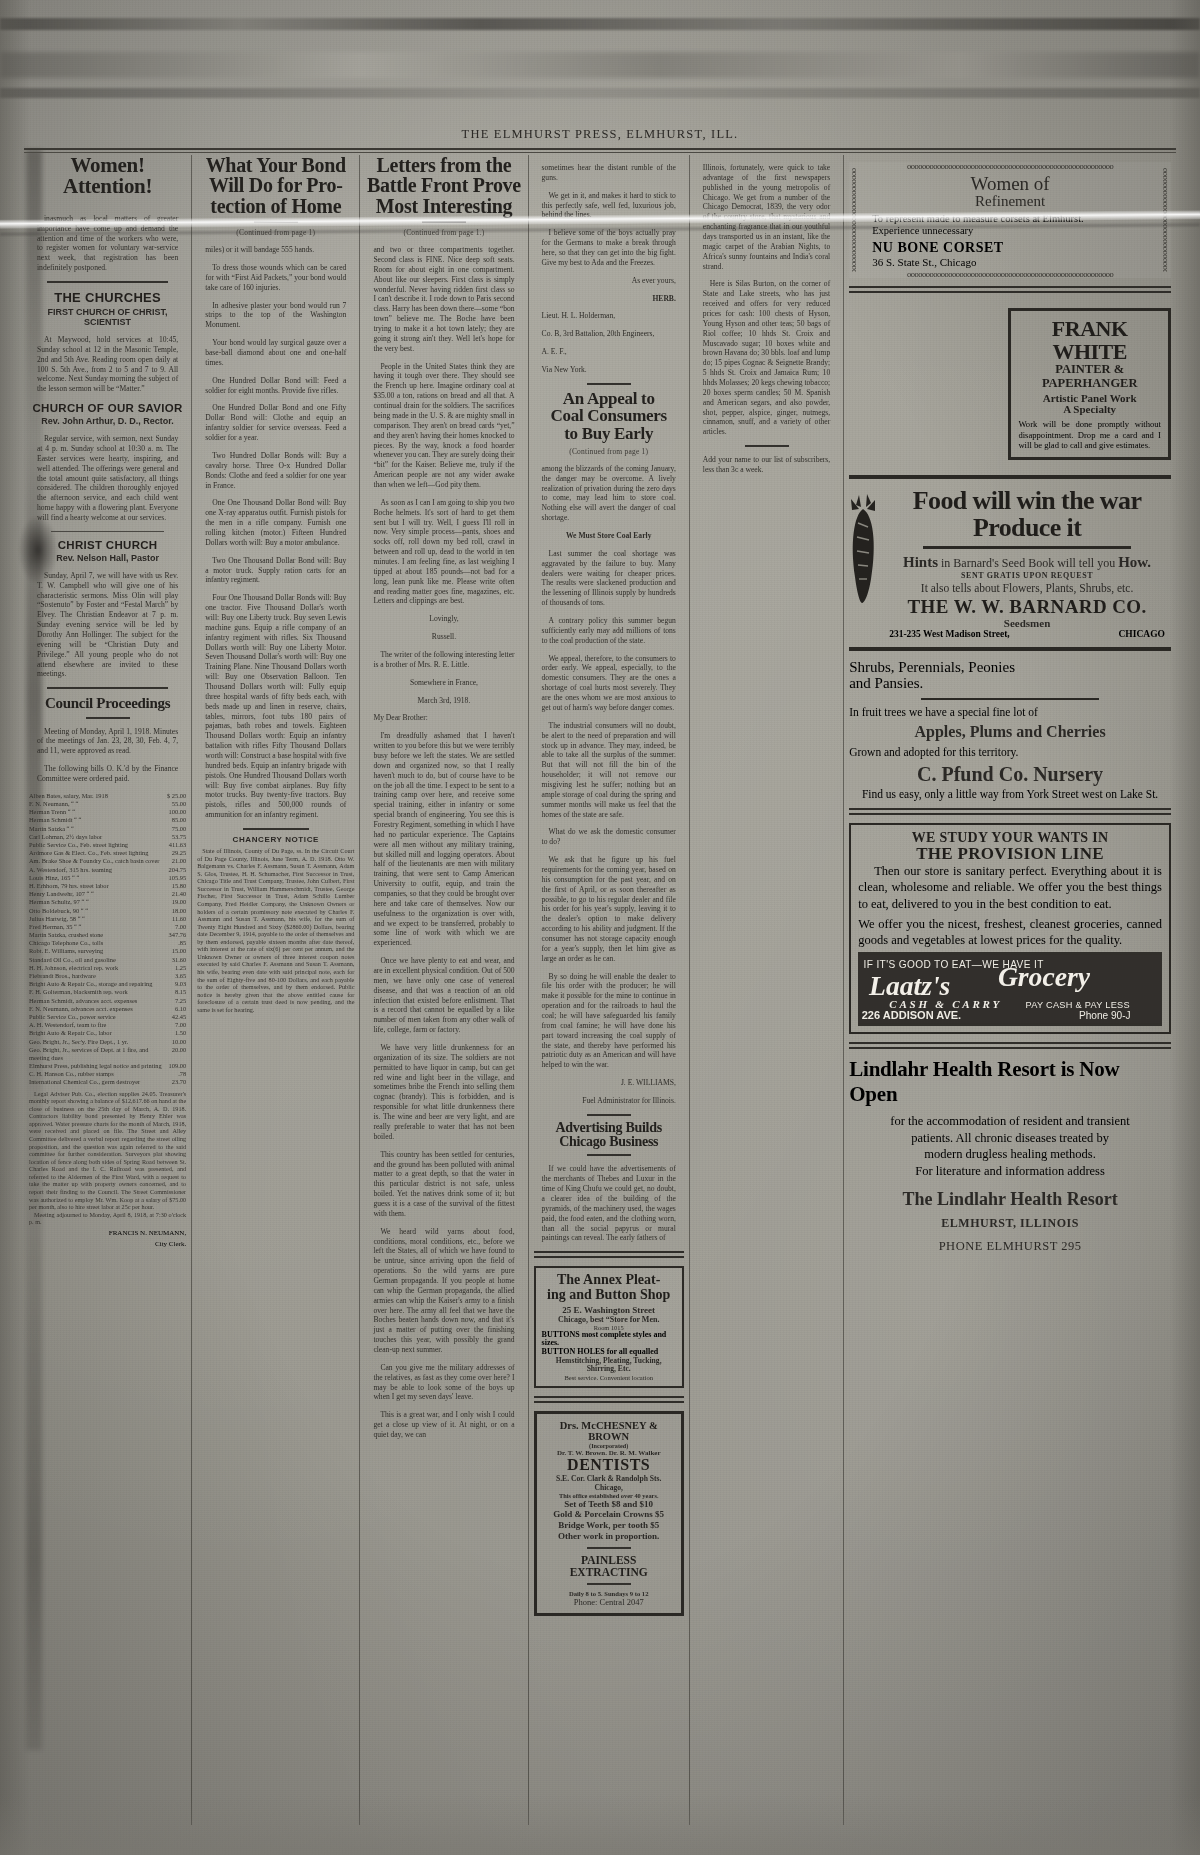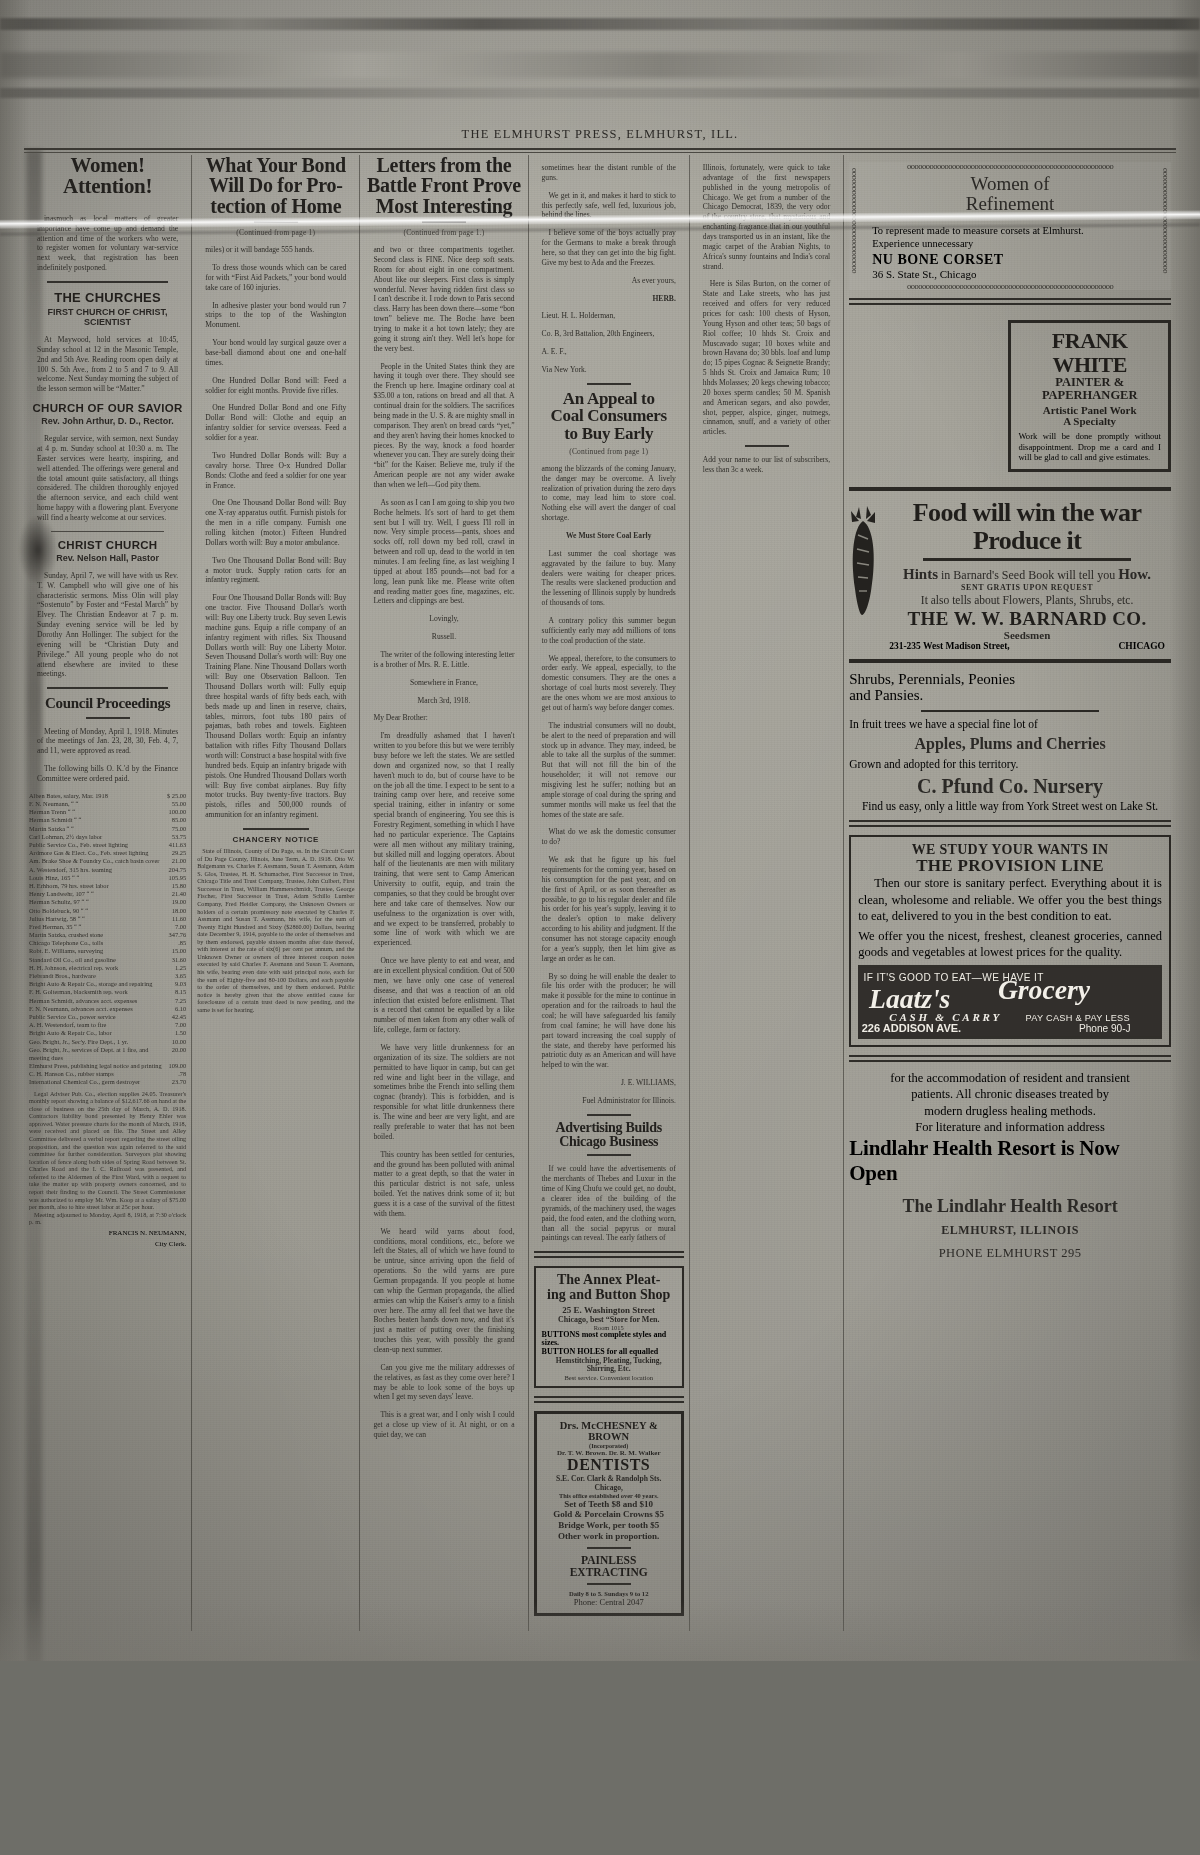--- a/index.html
+++ b/index.html
@@ -6,7 +6,7 @@
   html,body{margin:0;padding:0;background:#6e6e68;}
   body{font-family:"Liberation Serif",serif;}
   #page{
-    position:relative;width:1200px;height:1661px;overflow:hidden;
+    position:relative;width:1200px;height:1855px;overflow:hidden;
     background:
       radial-gradient(ellipse at 20% 12%, rgba(255,255,255,.10), rgba(0,0,0,0) 60%),
       radial-gradient(ellipse at 78% 70%, rgba(255,255,255,.07), rgba(0,0,0,0) 55%),

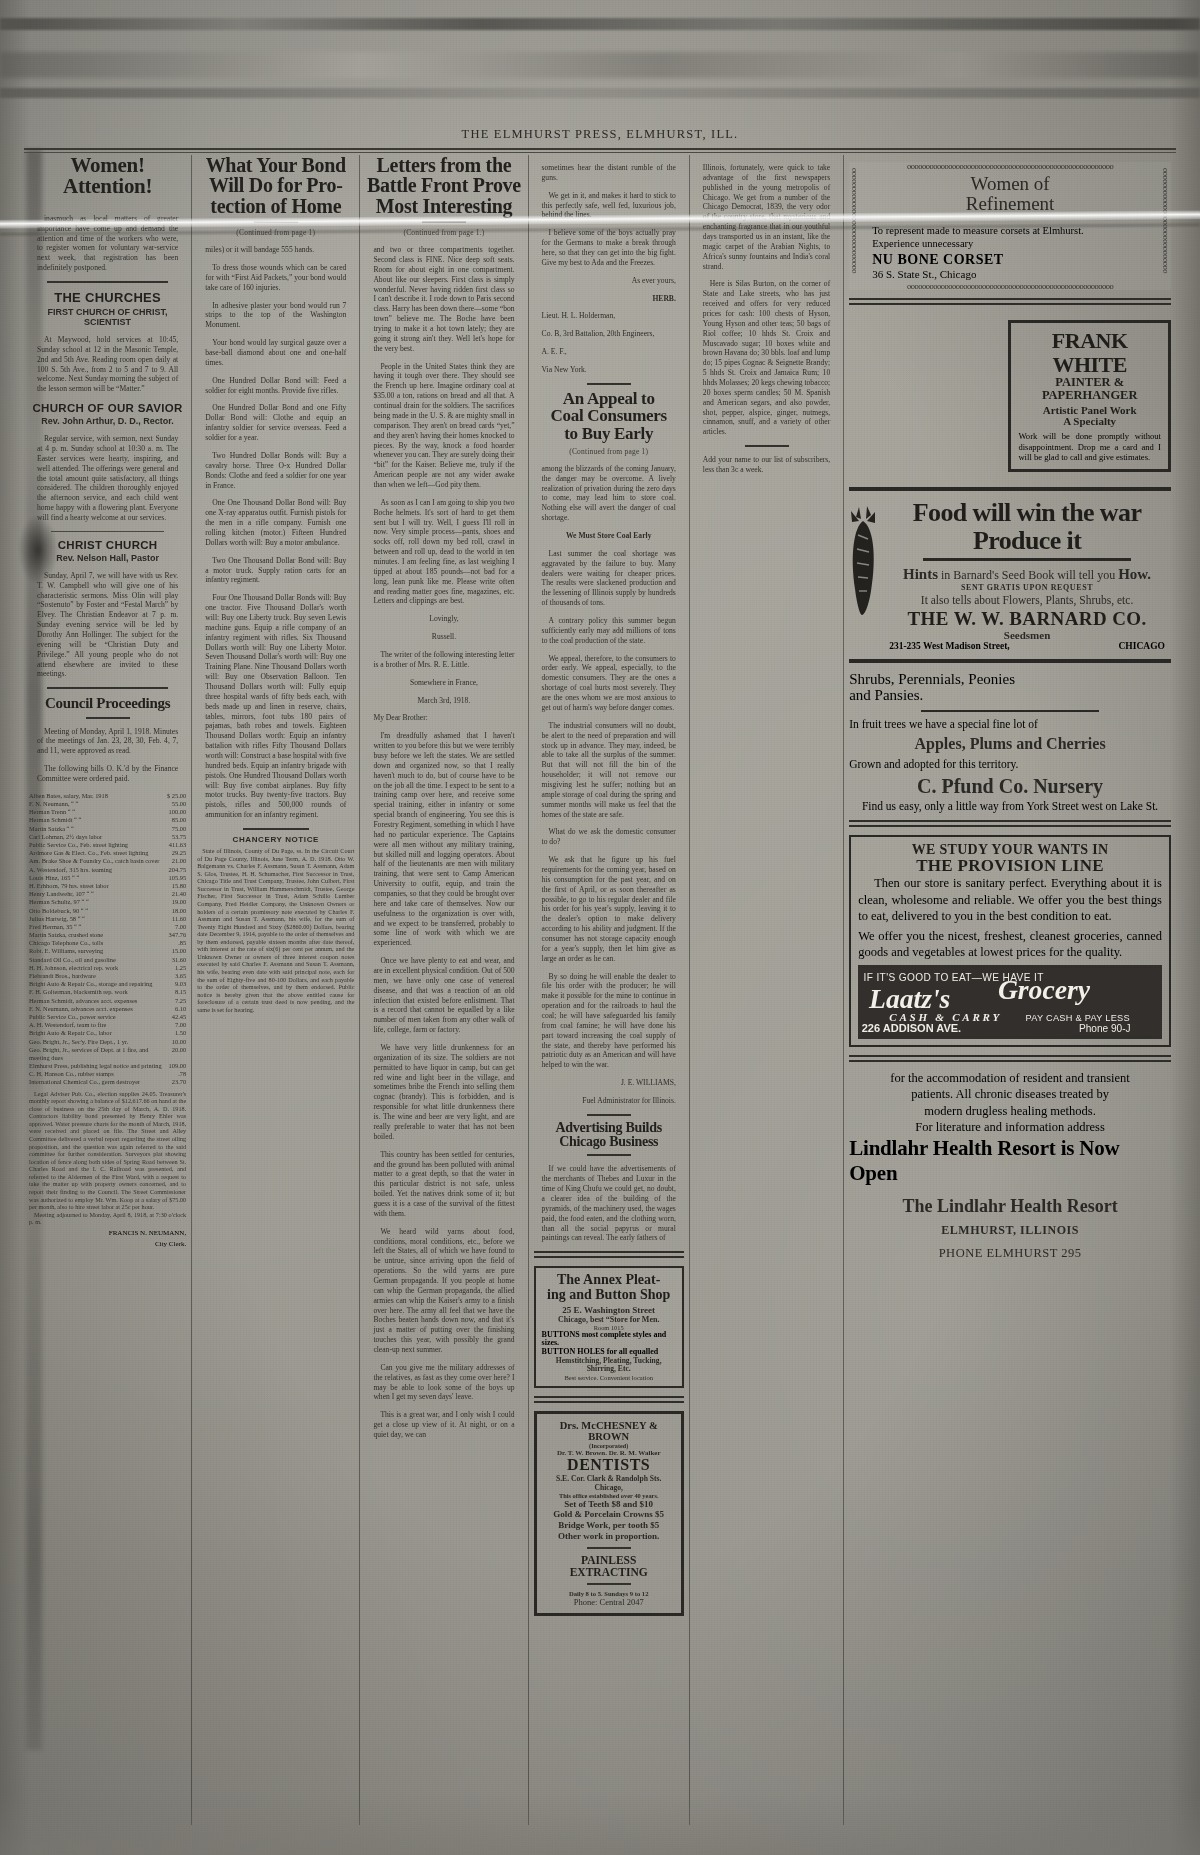--- a/index.html
+++ b/index.html
@@ -458,7 +458,7 @@
         <div class="bead rt">oooooooooooooooooooooooooooo</div>
         <div style="padding:4px 14px 2px">
           <div class="c" style="font-size:19px;line-height:1.05">Women of</div>
-          <div class="c" style="font-size:19px;line-height:1.05;margin-bottom:11px">Refinement</div>
+          <div class="c" style="font-size:15px;line-height:1.05;margin-bottom:3px">Refinement</div>
           <div style="font-size:10.5px;line-height:1.22;text-align:justify">To represent made to measure corsets at Elmhurst.</div>
           <div style="font-size:10.5px;line-height:1.22">Experience unnecessary</div>
           <div style="font-size:14px;font-weight:bold;letter-spacing:.5px;margin-top:2px">NU BONE CORSET</div>

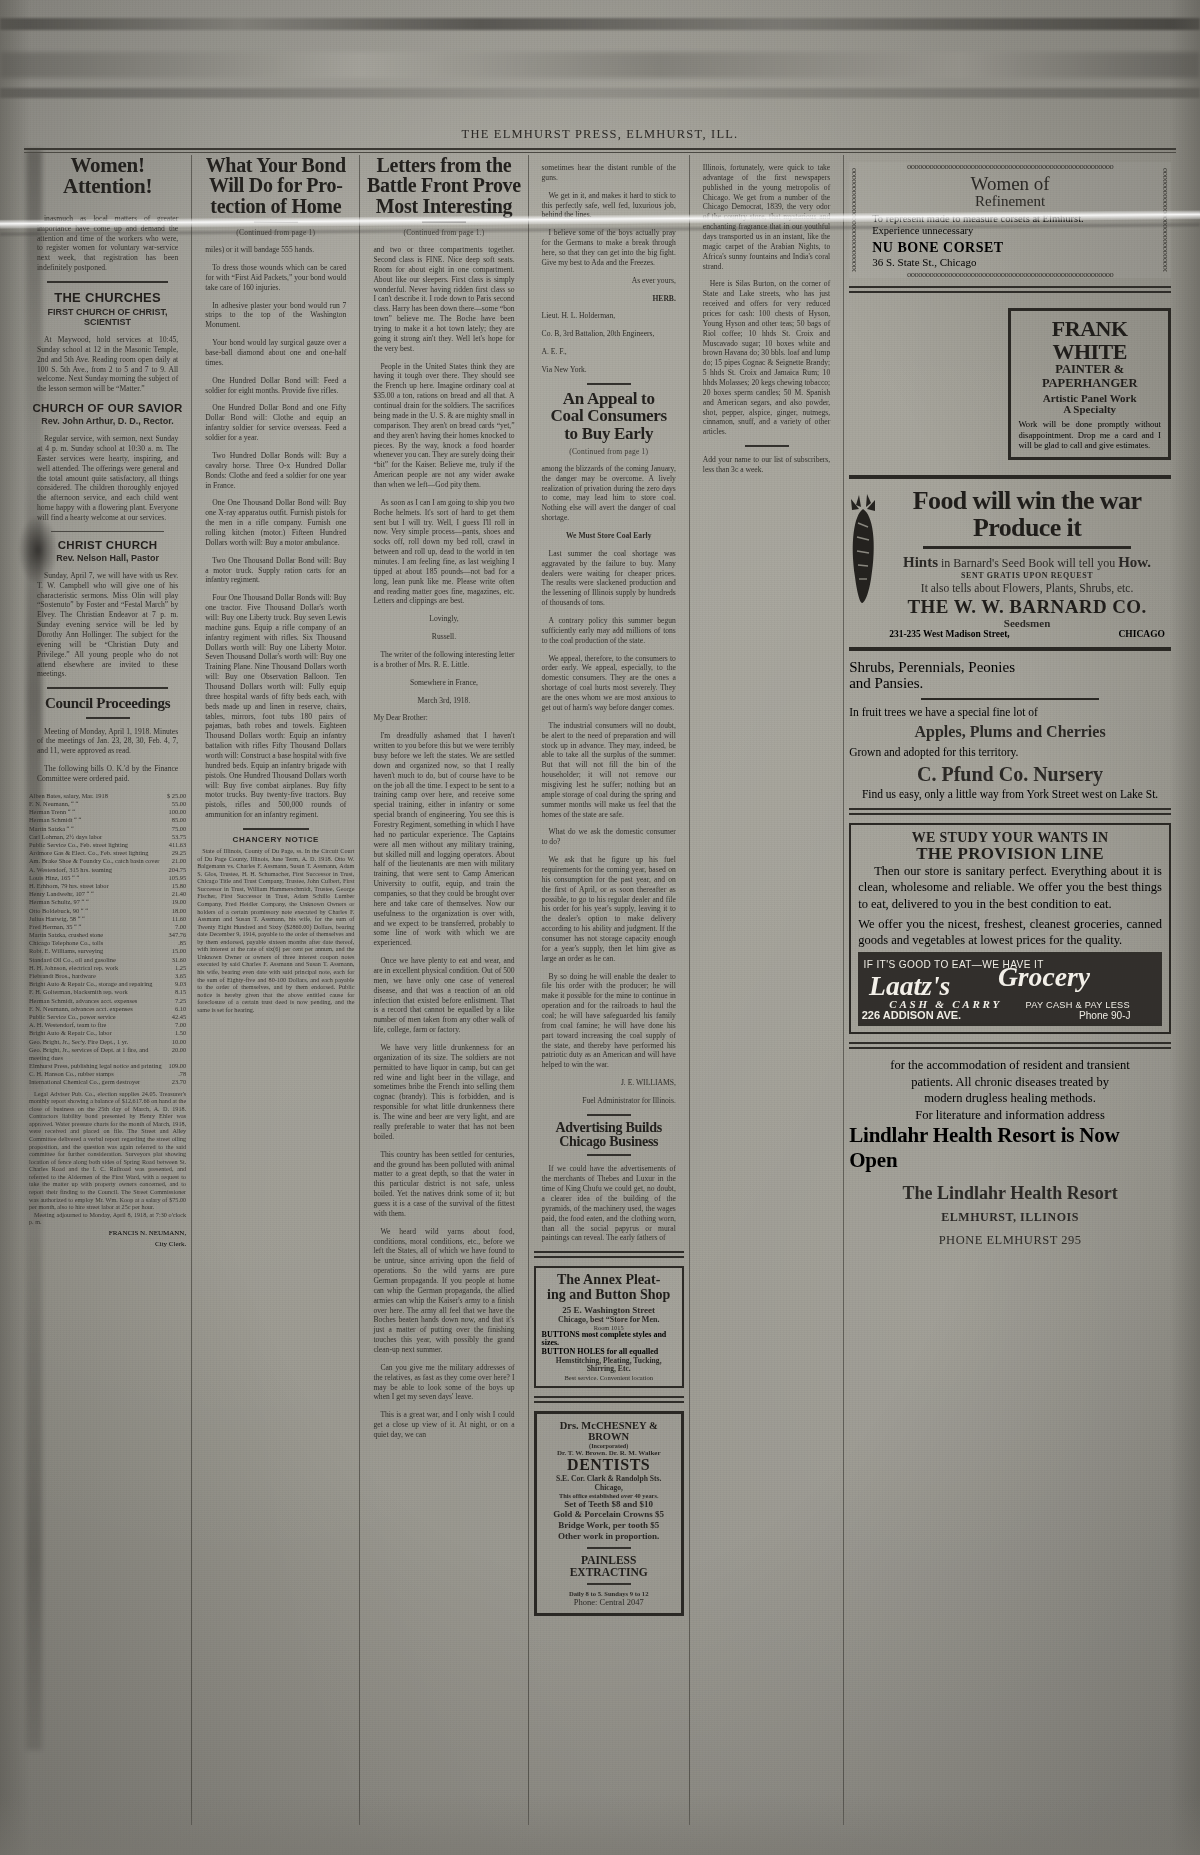--- a/index.html
+++ b/index.html
@@ -557,13 +557,13 @@
       <div class="dbl"></div>
 
       <div class="ad">
+        <div style="font-size:21px;font-weight:bold;letter-spacing:-.2px">Lindlahr Health Resort is Now Open</div>
         <div style="font-size:12.5px;margin-top:6px;line-height:1.32;text-align:center">
           <div>for the accommodation of resident and transient</div>
           <div>patients.   All  chronic  diseases  treated  by</div>
           <div>modern drugless healing methods.</div>
           <div>For literature and information address</div>
         </div>
-        <div style="font-size:21px;font-weight:bold;letter-spacing:-.2px">Lindlahr Health Resort is Now Open</div>
         <div class="c" style="font-size:18px;font-weight:bold;margin-top:10px">The Lindlahr Health Resort</div>
         <div class="c" style="font-size:12px;font-weight:bold;letter-spacing:.5px;margin-top:6px">ELMHURST, ILLINOIS</div>
         <div class="c" style="font-size:12.5px;letter-spacing:.5px;margin-top:8px">PHONE ELMHURST 295</div>

